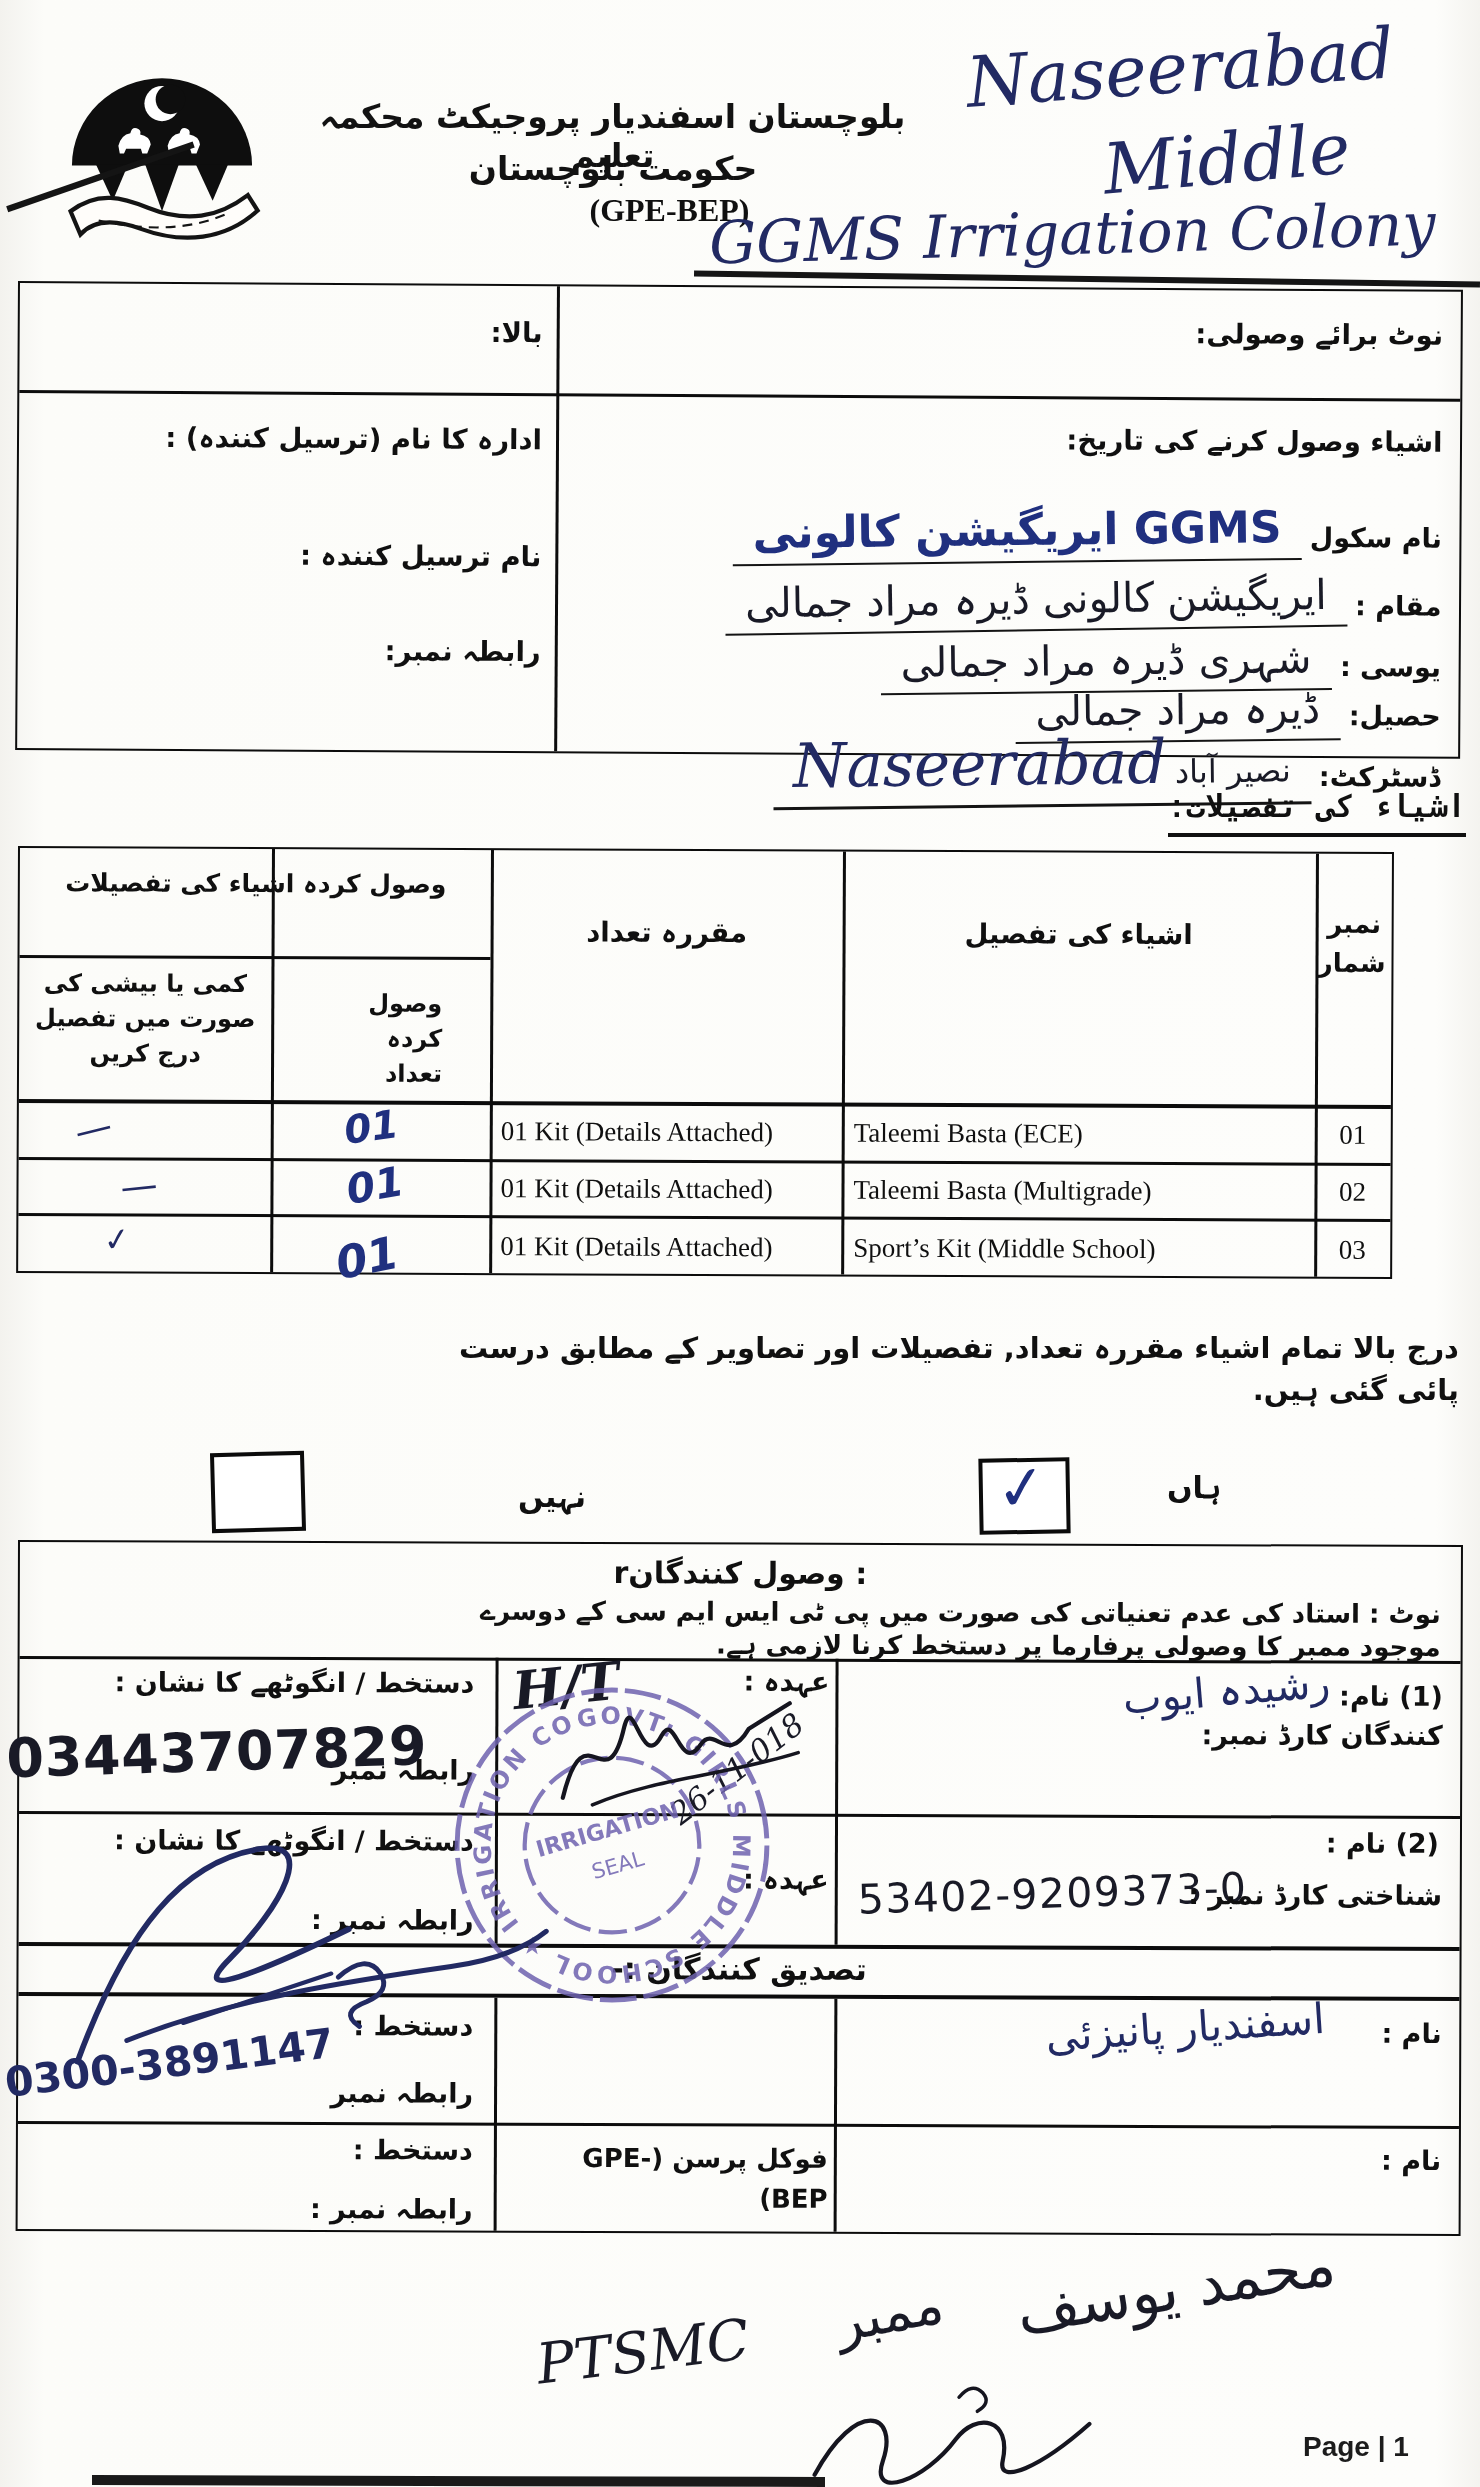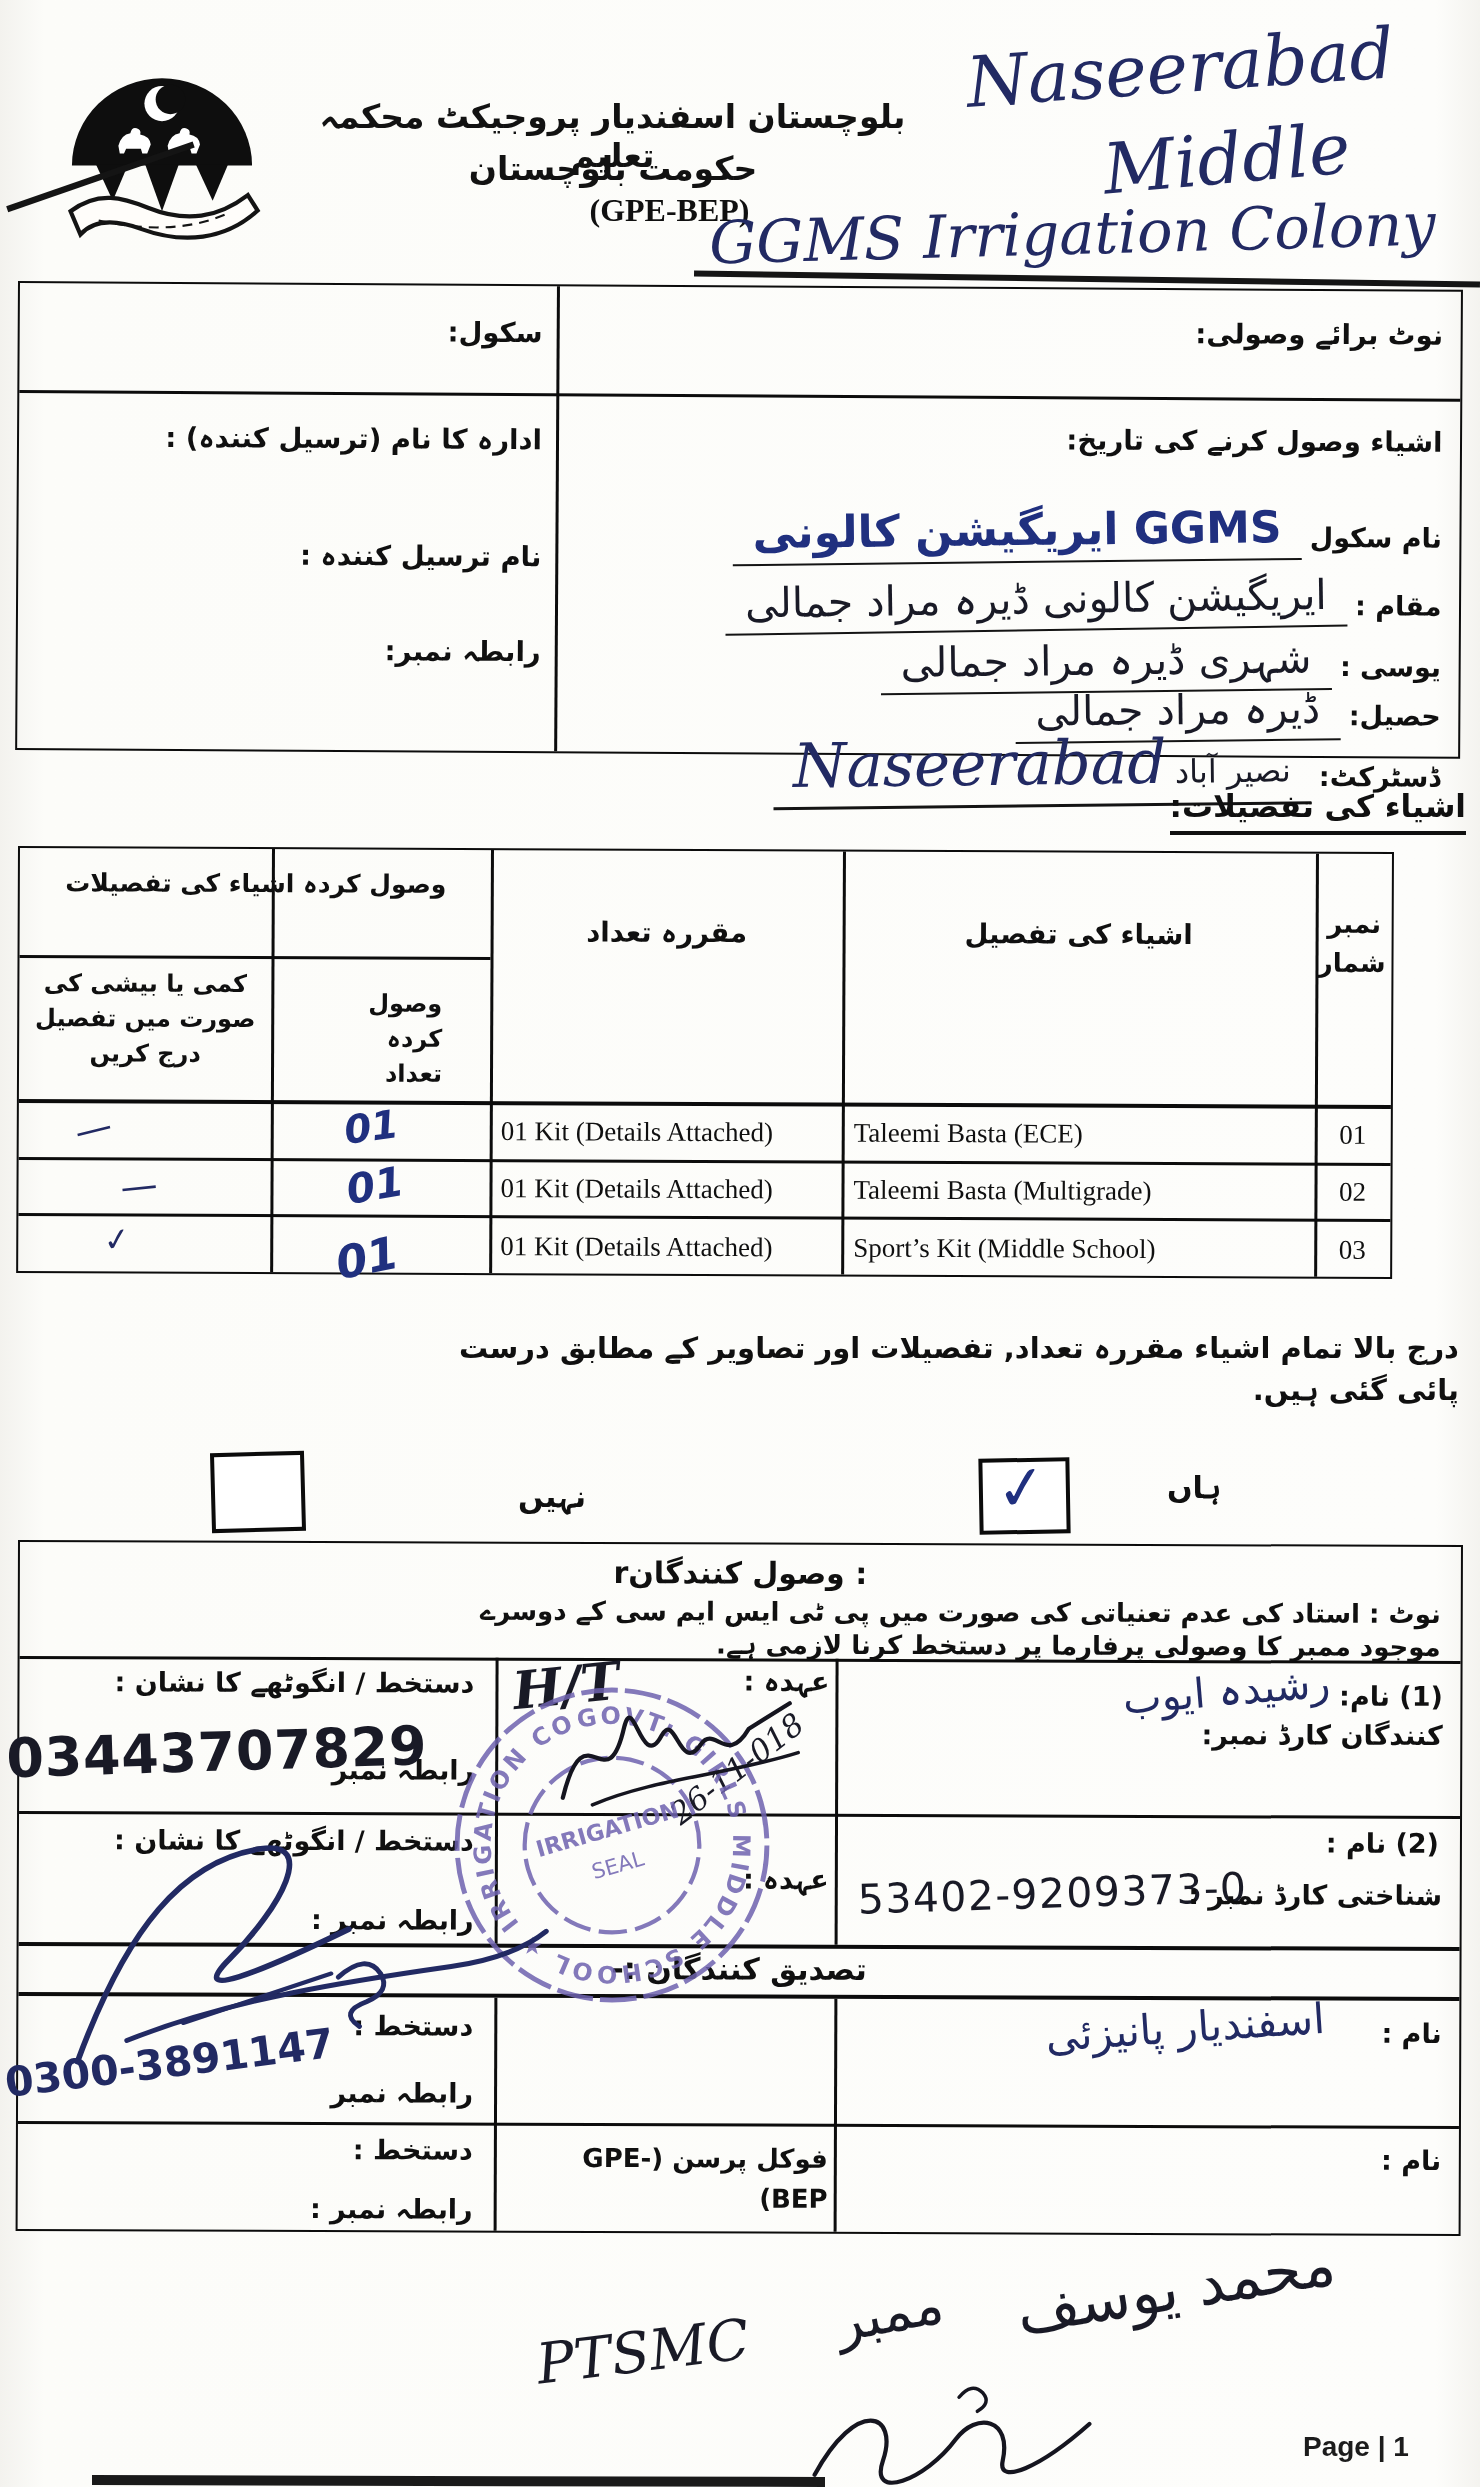--- a/index.html
+++ b/index.html
@@ -63,7 +63,7 @@
     <div class="hline" style="left:0;top:107px;width:100%;"></div>
 
     <div class="abs urdu lbl" style="right:17.6px;top:27px;font-size:27.5px;">نوٹ برائے وصولی:</div>
-    <div class="abs urdu lbl" style="right:918px;top:30px;font-size:27.5px;">سکول:</div>
+    <div class="abs urdu lbl" style="right:918px;top:30px;font-size:27.5px;">بالا:</div>
 
     <div class="abs urdu lbl" style="right:17.6px;top:134px;font-size:27.5px;">اشیاء وصول کرنے کی تاریخ:</div>
 

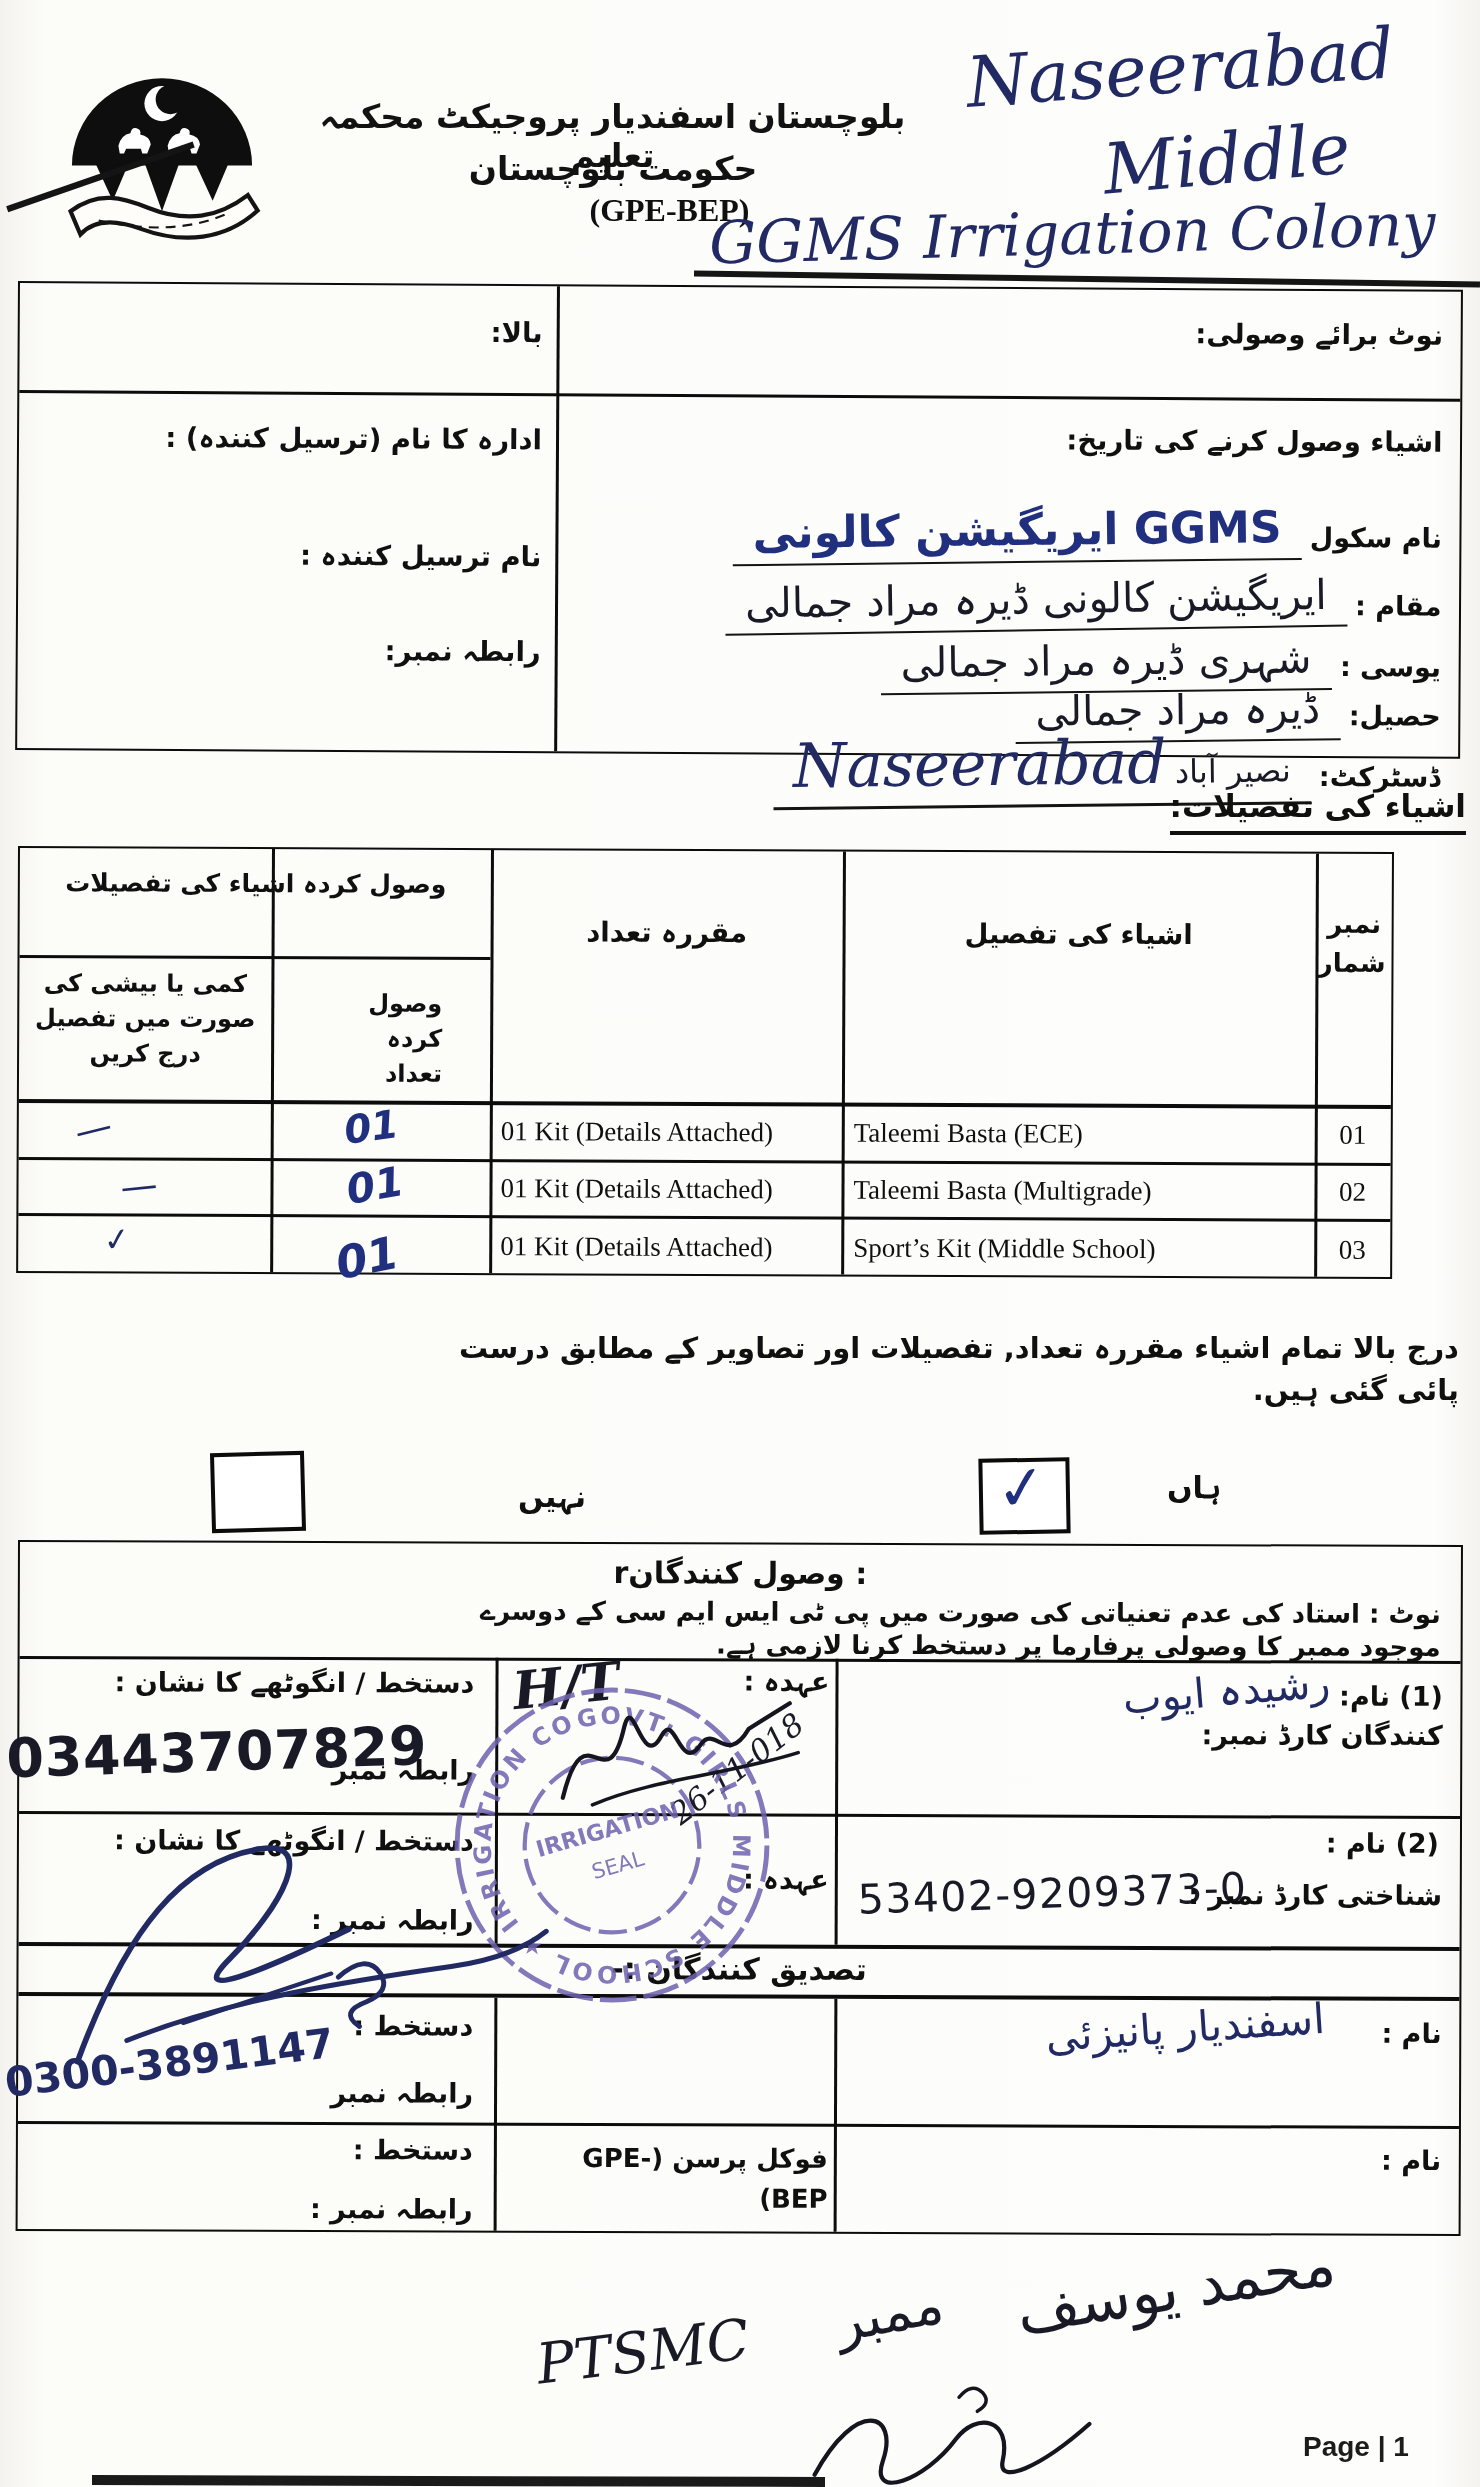--- a/index.html
+++ b/index.html
@@ -100,7 +100,7 @@
     <div class="abs urdu lbl" style="right:918px;top:349px;font-size:27.5px;">رابطہ نمبر:</div>
   </div>
 
-  <div class="abs urdu lbl" style="right:14px;top:788px;font-size:31px;border-bottom:4.2px solid #101010;padding-bottom:7px;">اشیاء کی تفصیلات:</div>
+  <div class="abs urdu lbl" style="right:14px;top:788px;font-size:31px;border-bottom:4.2px solid #101010;padding-bottom:7px;font-family:Liberation Mono, monospace;">اشیاء کی تفصیلات:</div>
 
   <div class="abs boxed" style="left:17.6px;top:846px;width:1372px;height:423px;transform:rotate(0.25deg);transform-origin:0 0;">
     <div class="vline" style="left:252px;top:0;height:100%;"></div>

